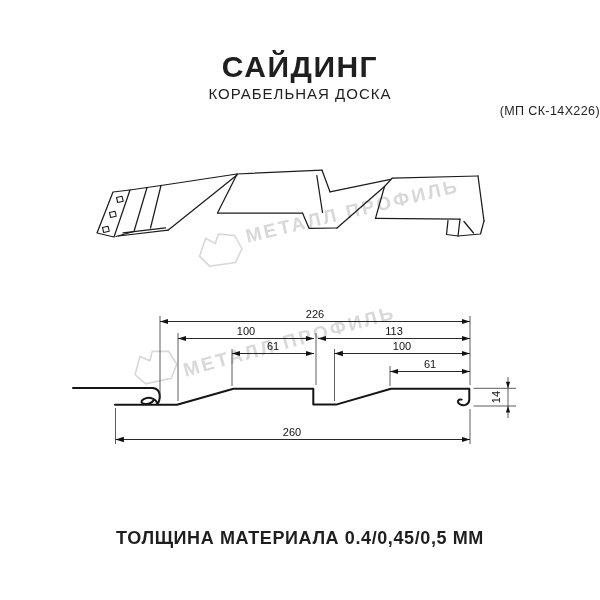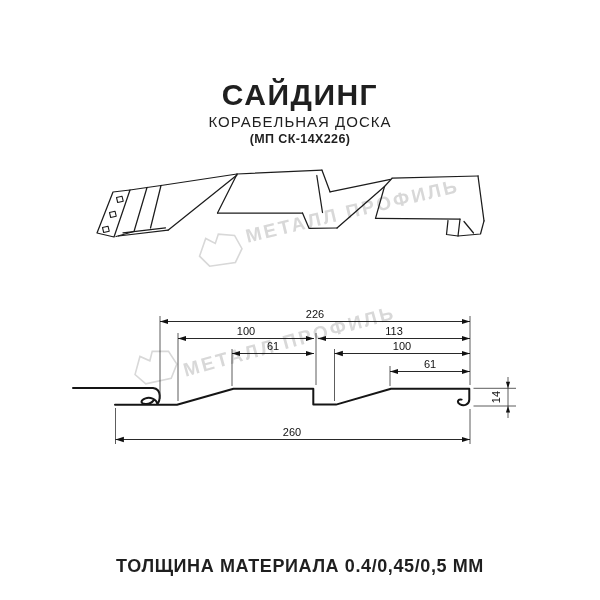--- a/index.html
+++ b/index.html
@@ -7,7 +7,7 @@
     position:relative; width:600px; height:600px; background:#fff;
     font-family:"Liberation Sans", sans-serif; overflow:hidden;
   }
-  .ctext { position:absolute; left:0; right:0; text-align:center; color:#1f1f1f;margin-top:28px; }
+  .ctext { position:absolute; left:0; right:0; text-align:center; color:#1f1f1f; }
   .hdr-title { top:50px; font-size:30px; font-weight:700; letter-spacing:1.5px; }
   .hdr-sub   { top:85px; font-size:15px; font-weight:400; letter-spacing:1px; }
   .hdr-code  { top:104px; font-size:12.5px; font-weight:700; letter-spacing:0.4px; }

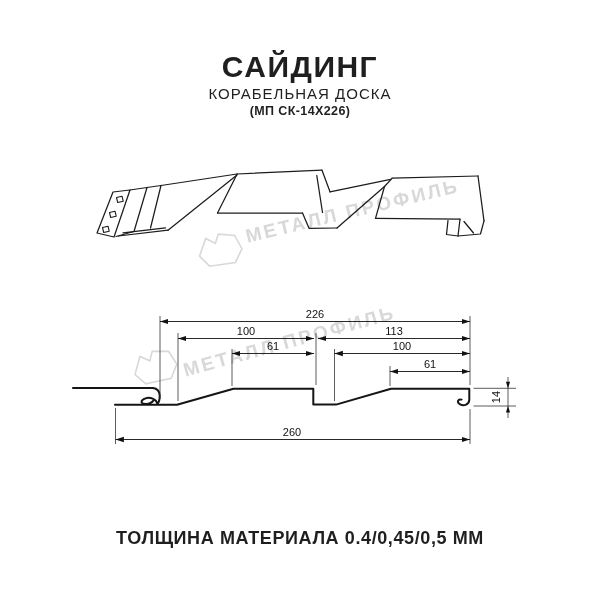--- a/index.html
+++ b/index.html
@@ -10,7 +10,7 @@
   .ctext { position:absolute; left:0; right:0; text-align:center; color:#1f1f1f; }
   .hdr-title { top:50px; font-size:30px; font-weight:700; letter-spacing:1.5px; }
   .hdr-sub   { top:85px; font-size:15px; font-weight:400; letter-spacing:1px; }
-  .hdr-code  { top:104px; font-size:12.5px; font-weight:700; letter-spacing:0.4px; }
+  .hdr-code  { top:104px; font-size:12.5px; font-weight:400; letter-spacing:0.4px;text-align:right; }
   .footer-note { top:528px; font-size:18px; font-weight:700; letter-spacing:0.6px; }
   .wm-text {
     position:absolute; font-size:19px; font-weight:700; letter-spacing:2.6px;

